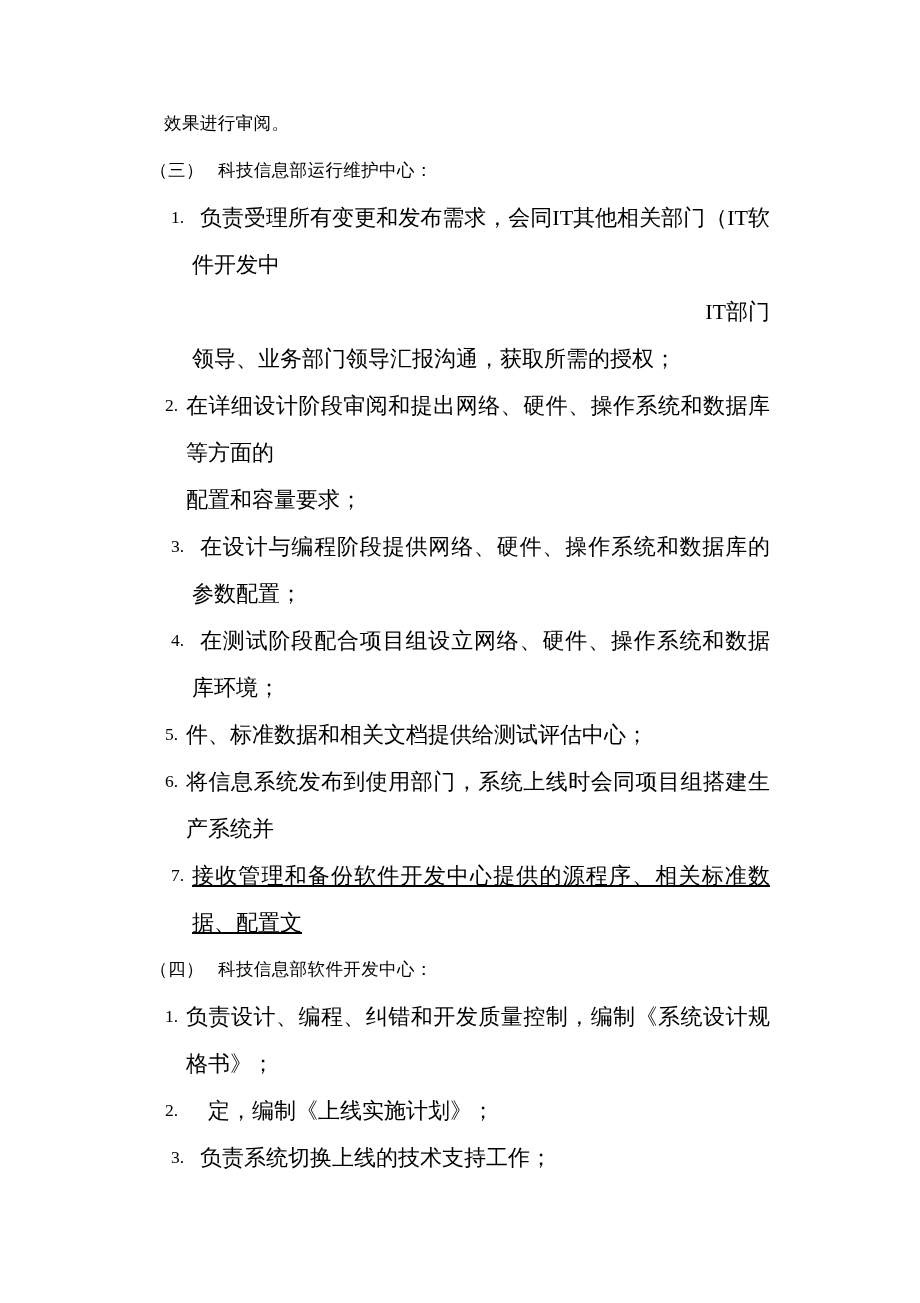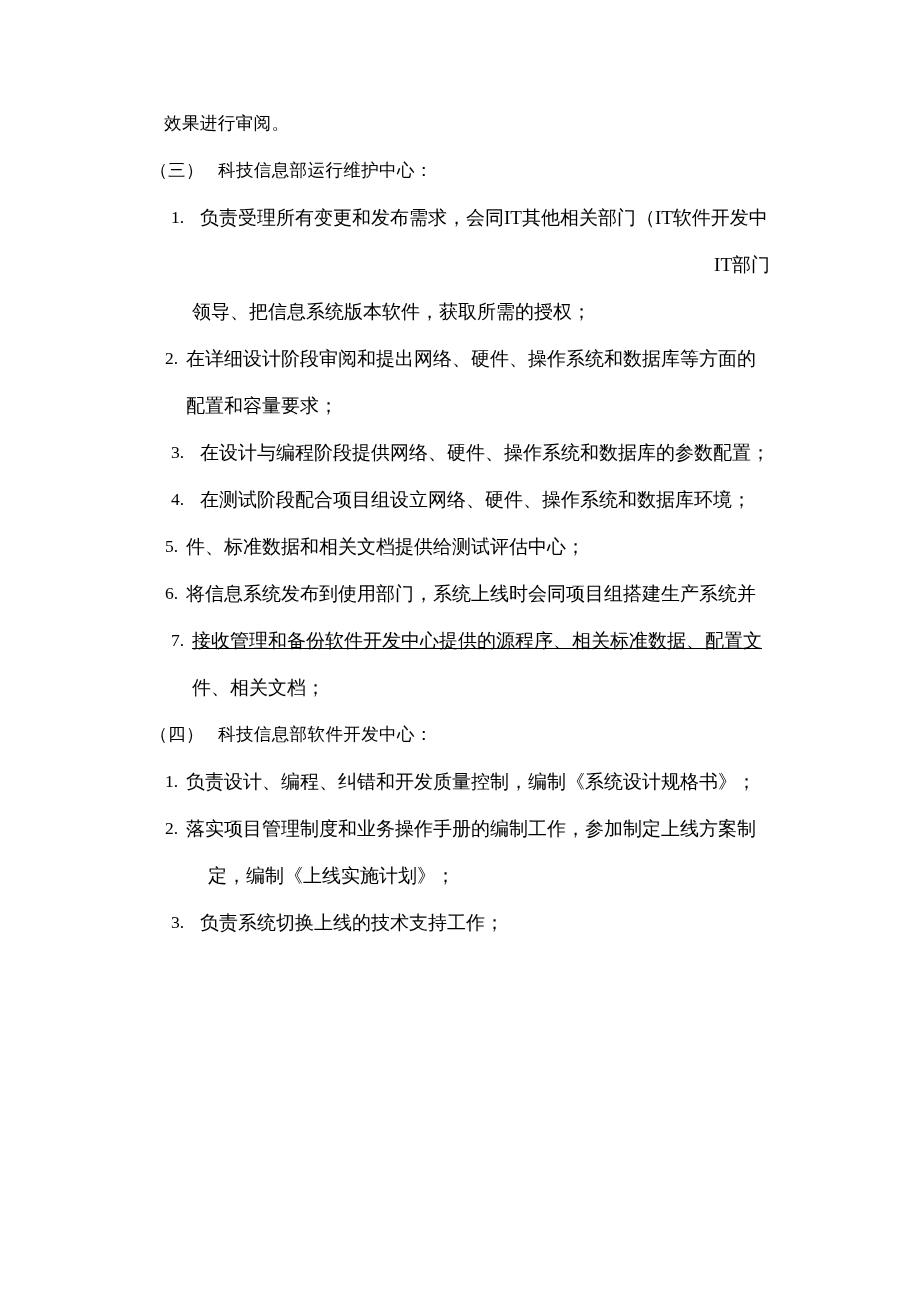--- a/index.html
+++ b/index.html
@@ -62,7 +62,7 @@
   }
   .item .body {
     display: block;
-    font-size: 19px;
+    font-size: 22px;
     line-height: 47px;
     text-align: justify;
     text-justify: inter-ideograph;

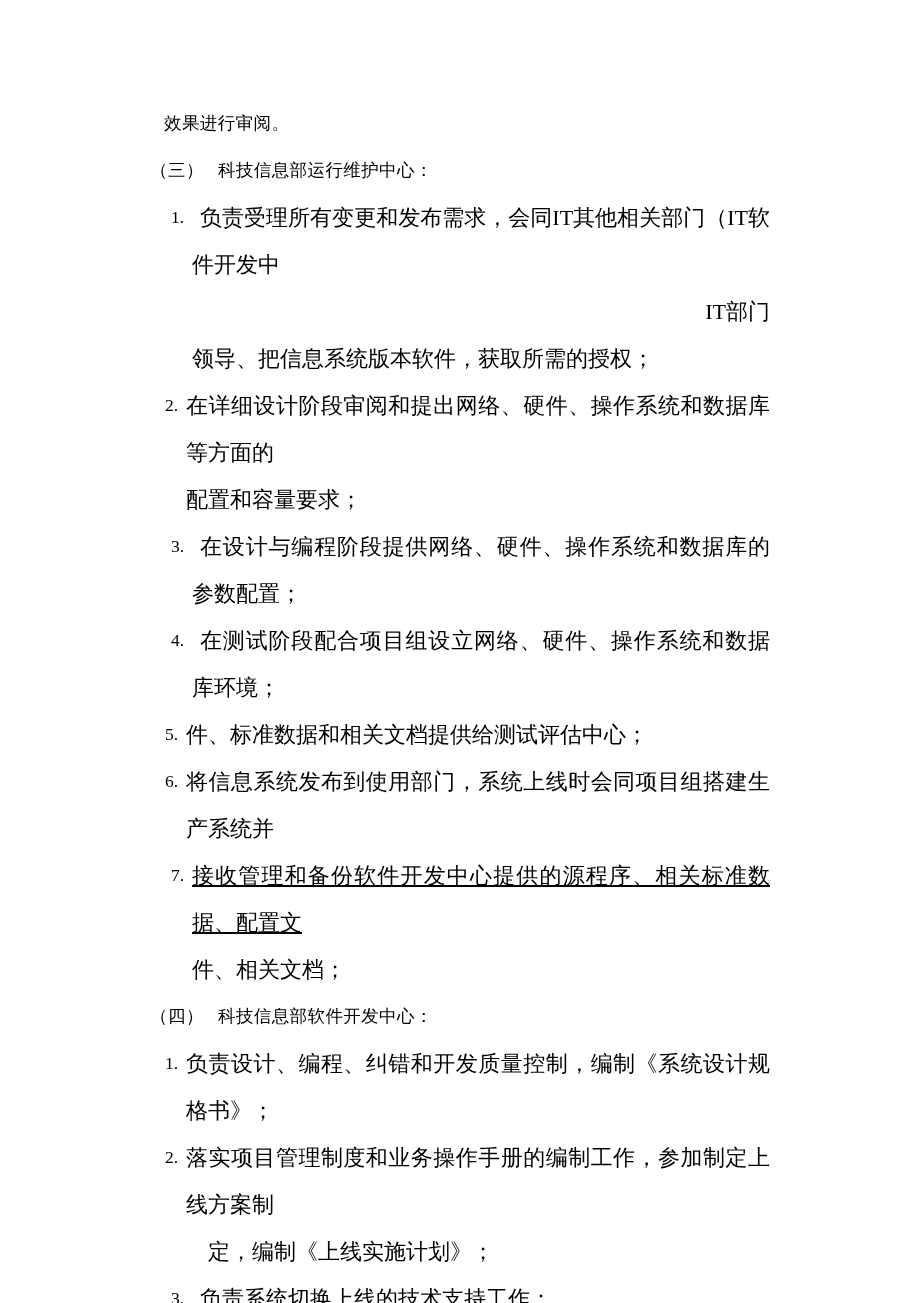--- a/index.html
+++ b/index.html
@@ -100,7 +100,7 @@
       <span class="spaced-line clearfix">
         <span class="right">IT部门</span>
       </span>
-      <span style="display:block;">领导、把信息系统版本软件，获取所需的授权；</span>
+      <span style="display:block;">领导、业务部门领导汇报沟通，获取所需的授权；</span>
     </span>
   </div>
 

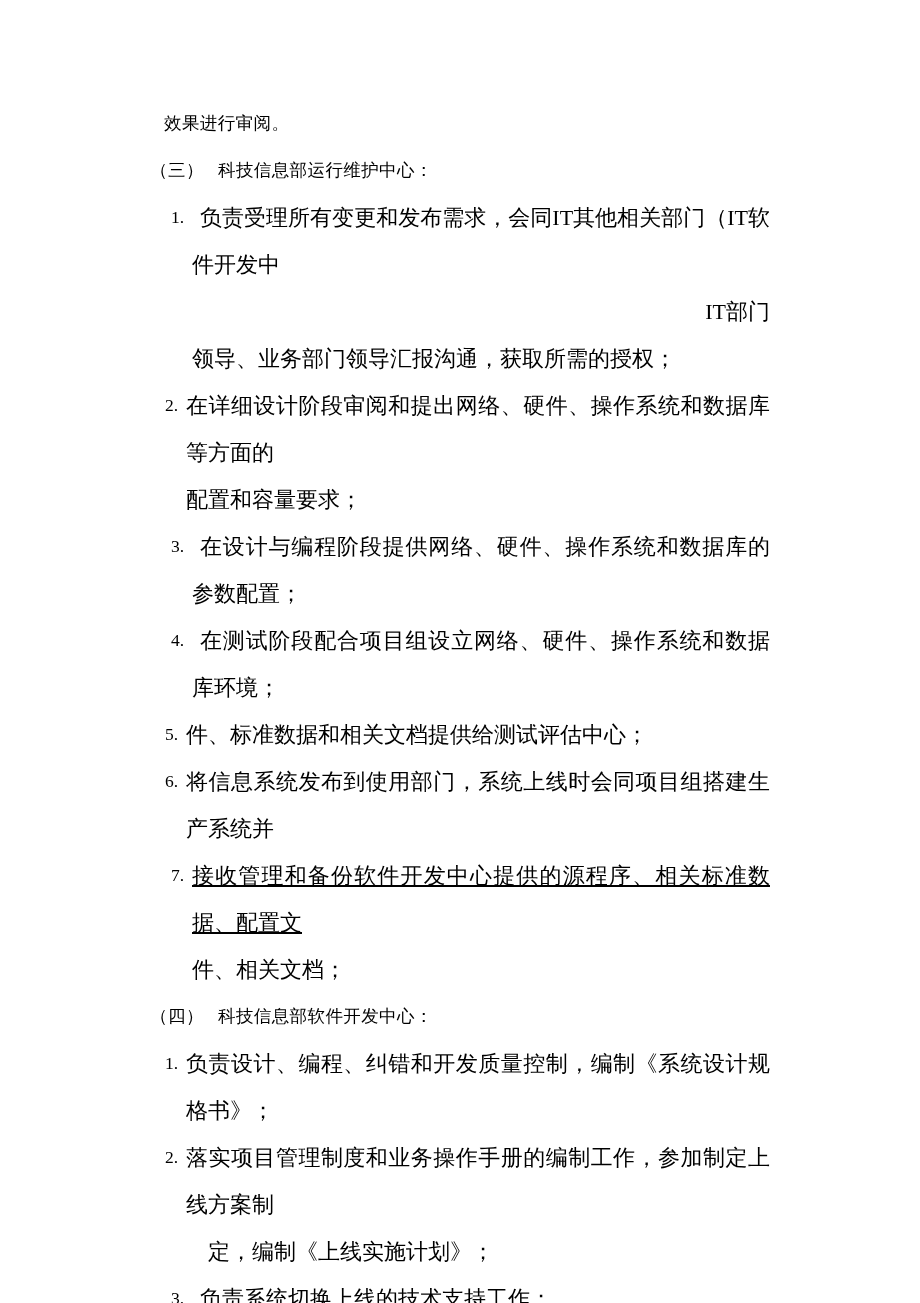--- a/index.html
+++ b/index.html
@@ -144,7 +144,6 @@
     <span class="num">7.</span>
     <span class="body">
       <span style="display:block;text-decoration:underline;">接收管理和备份软件开发中心提供的源程序、相关标准数据、配置文</span>
-      <span style="display:block;">件、相关文档；</span>
     </span>
   </div>
 

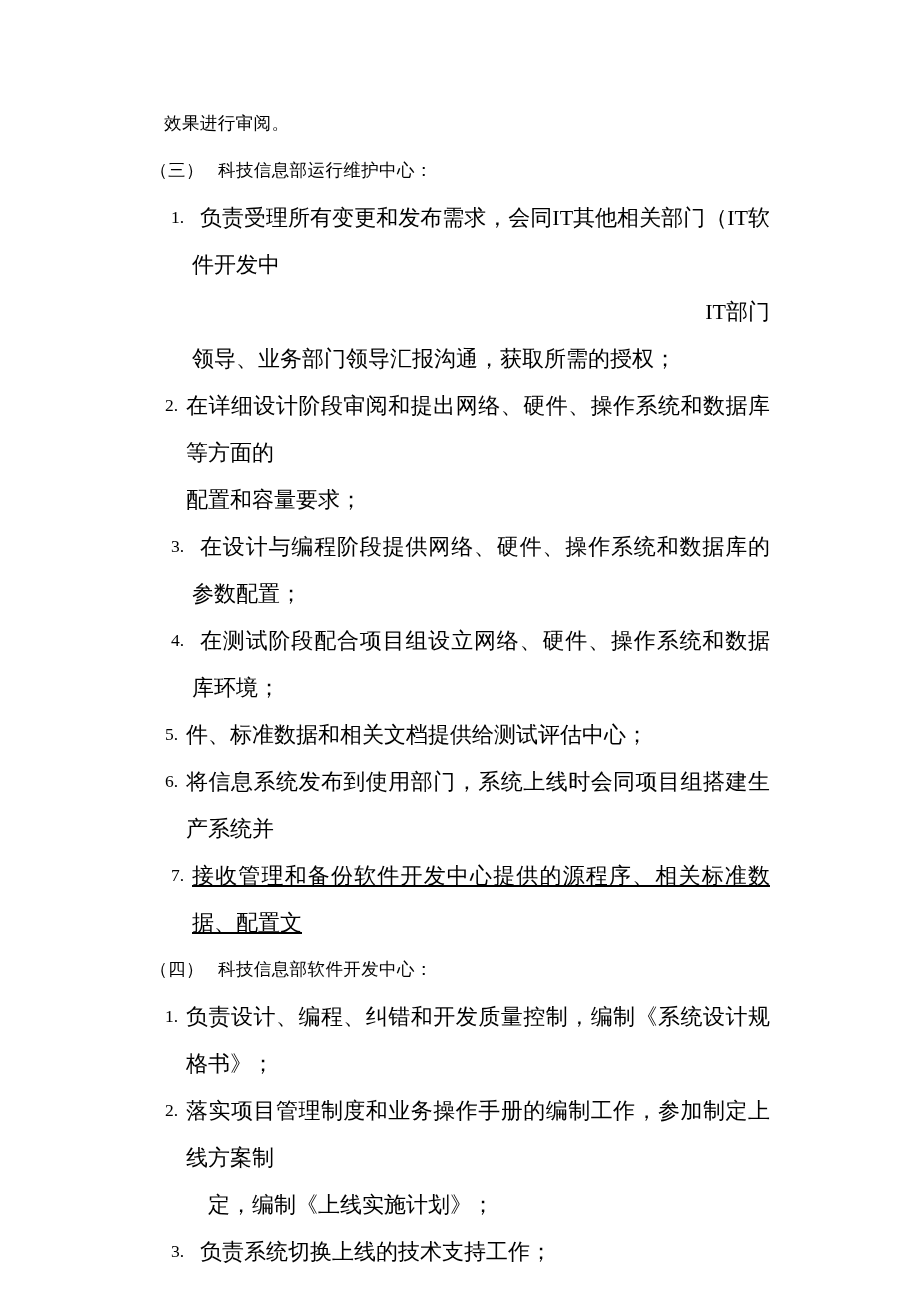--- a/index.html
+++ b/index.html
@@ -161,7 +161,6 @@
   <div class="item item-narrow">
     <span class="num">2.</span>
     <span class="body">
-      <span style="display:block;">落实项目管理制度和业务操作手册的编制工作，参加制定上线方案制</span>
       <span style="display:block; text-indent:22px;">定，编制《上线实施计划》；</span>
     </span>
   </div>

